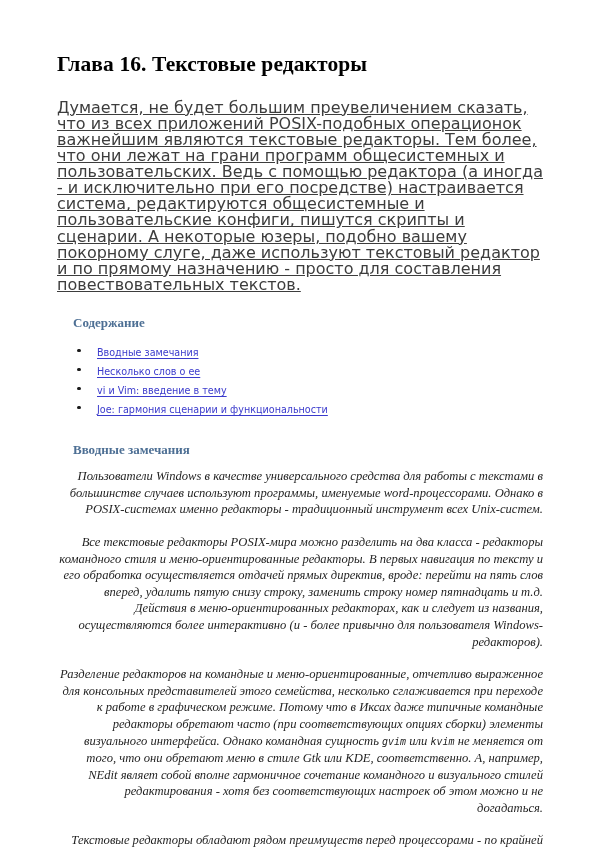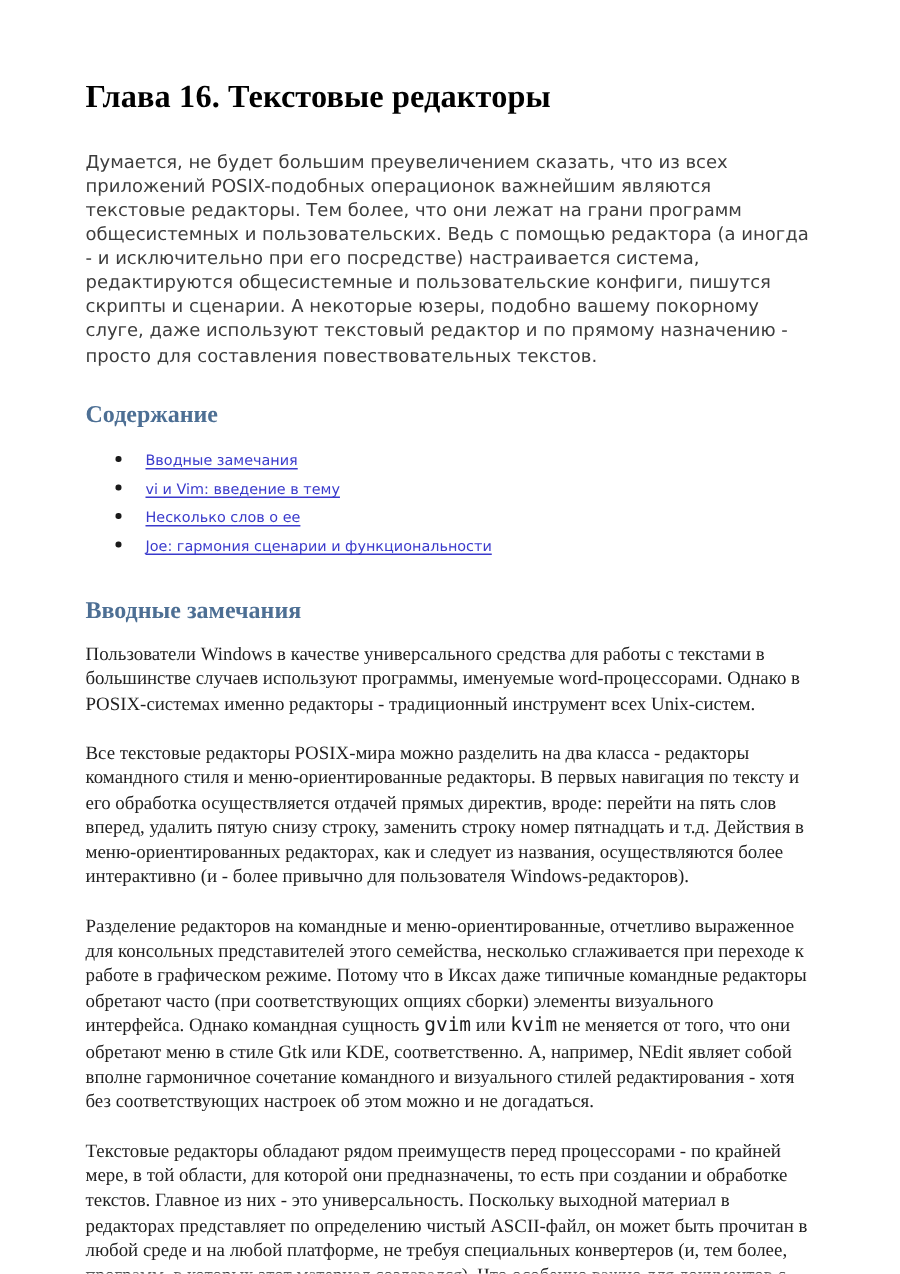--- a/index.html
+++ b/index.html
@@ -43,11 +43,12 @@
   
   .intro {
     font-family: "DejaVu Sans", "Liberation Sans", sans-serif;
-    font-size: 12px;
+    font-size: 16px;
     line-height: 16.1px;
     color: #3d3d3d;
     margin: 0 0 22px 0;
     text-align: left;
+    text-decoration: underline;
   }
 
   

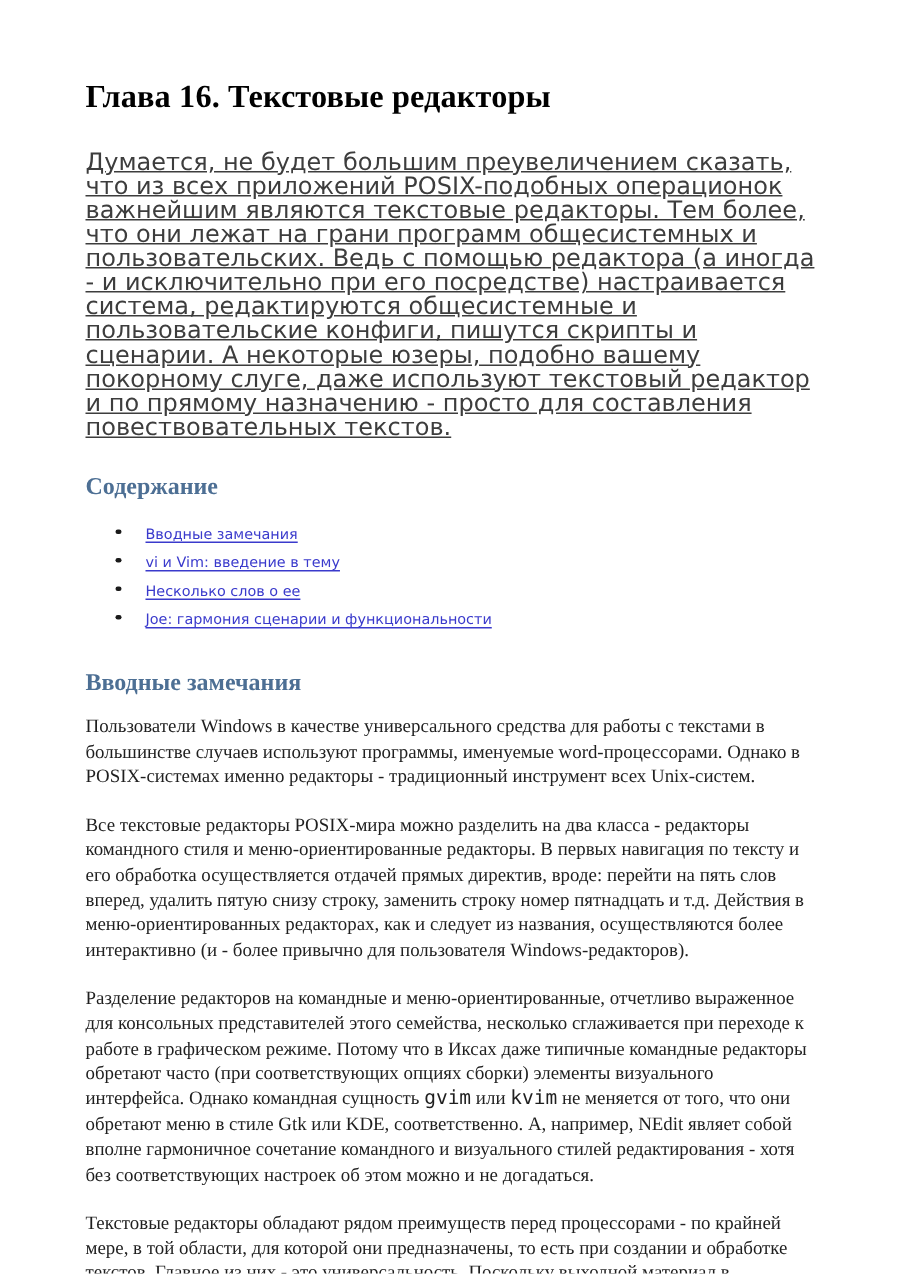--- a/index.html
+++ b/index.html
@@ -54,10 +54,10 @@
   
   .section-heading {
     font-family: "Liberation Serif", "DejaVu Serif", serif;
-    font-size: 16px;
+    font-size: 13px;
     font-weight: bold;
     color: #4d6f94;
-    margin: 0 0 9px 0;
+    margin: 0 0 9px 16px;
     line-height: 1.3;
   }
   .toc-heading {

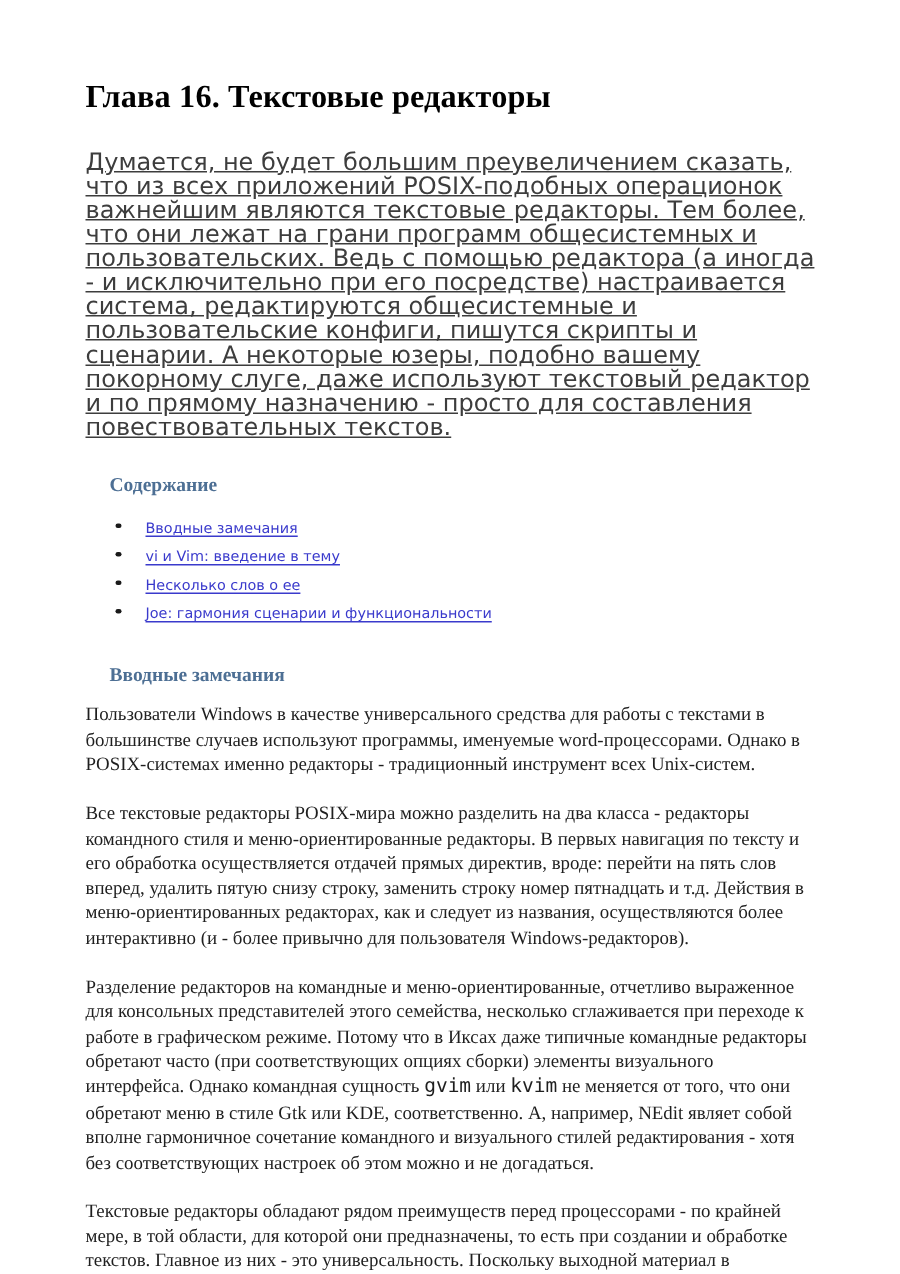--- a/index.html
+++ b/index.html
@@ -130,10 +130,10 @@
         <span class="toc-link">Вводные замечания</span>
       </li>
       <li>
-        <span class="toc-link">vi и Vim: введение в тему</span>
+        <span class="toc-link">Несколько слов о ее</span>
       </li>
       <li>
-        <span class="toc-link">Несколько слов о ее</span>
+        <span class="toc-link">vi и Vim: введение в тему</span>
       </li>
       <li>
         <span class="toc-link">Joe: гармония сценарии и функциональности</span>

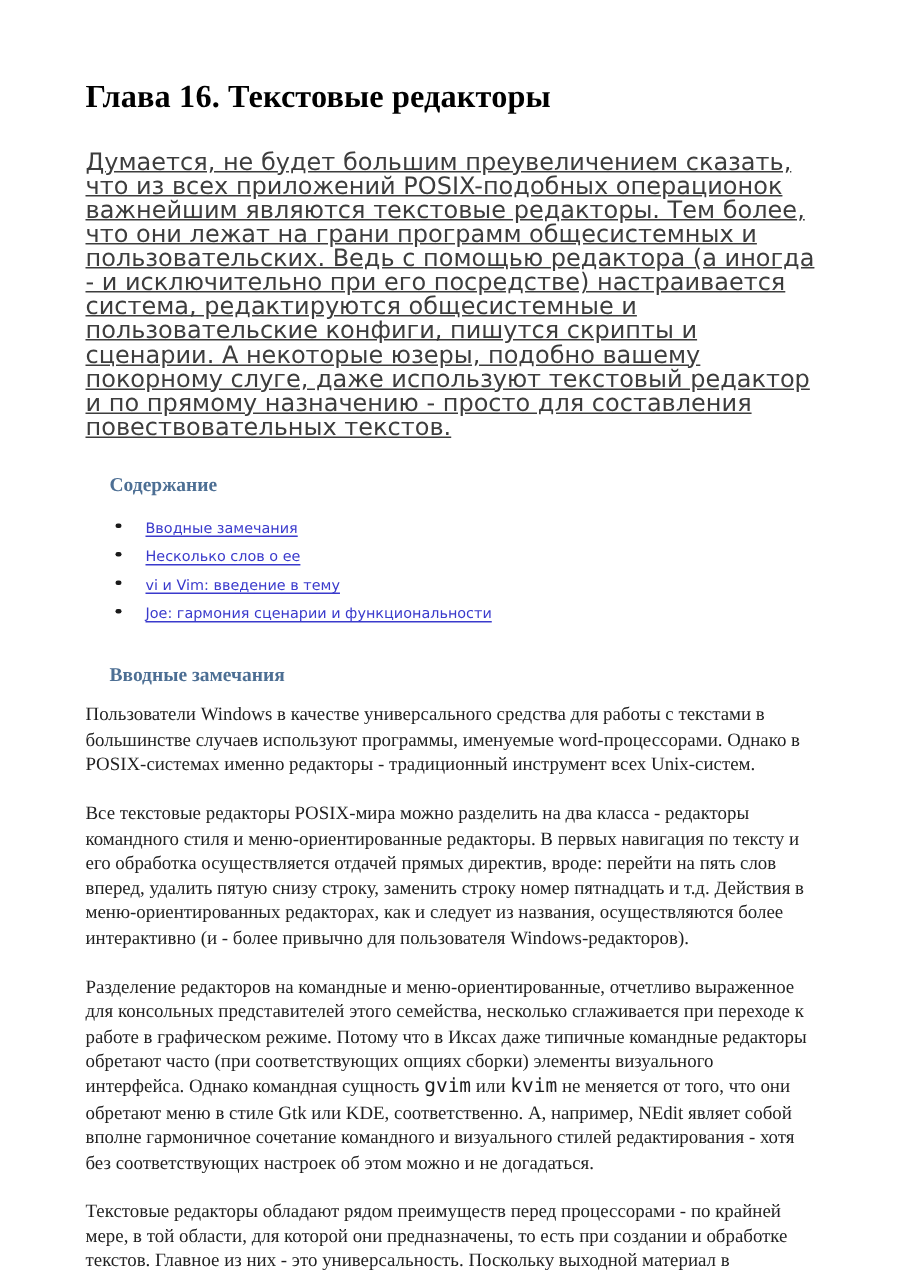--- a/index.html
+++ b/index.html
@@ -102,7 +102,8 @@
     line-height: 16.6px;
     color: #1f1f1f;
     margin: 0 0 16px 0;
-    text-align: left;
+    text-align: right;
+    font-style: italic;
   }
   .body-par:last-child {
     margin-bottom: 0;

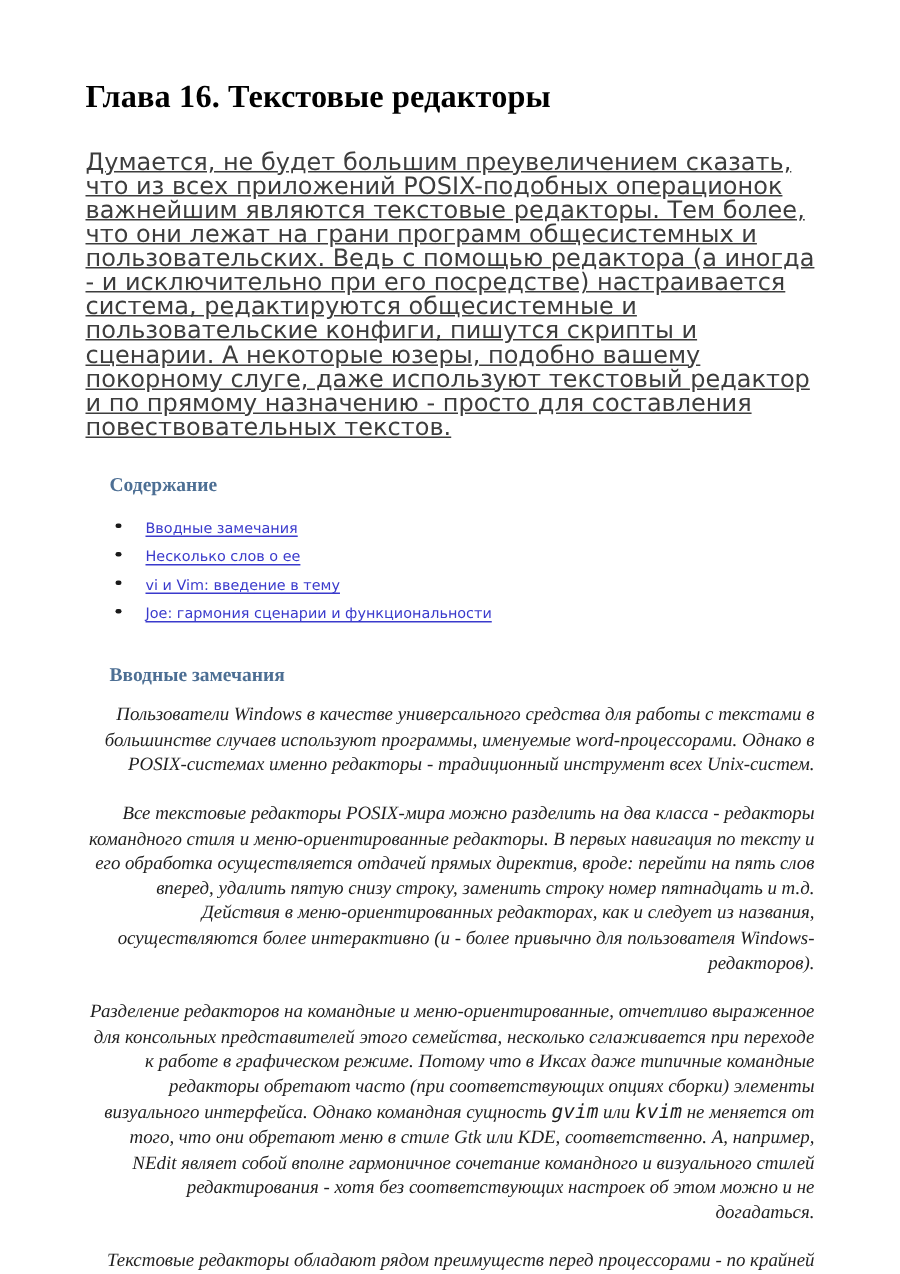--- a/index.html
+++ b/index.html
@@ -110,7 +110,7 @@
   }
   code.inline-code {
     font-family: "DejaVu Sans Mono", "Liberation Mono", monospace;
-    font-size: 13px;
+    font-size: 10px;
     color: #1f1f1f;
   }
 </style>

